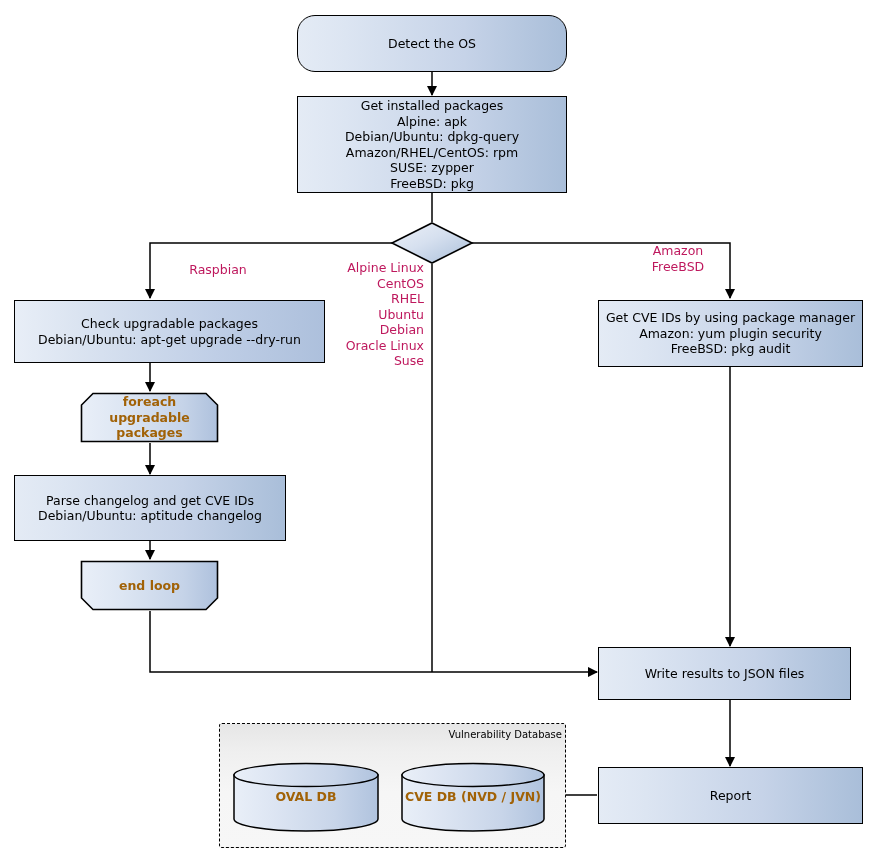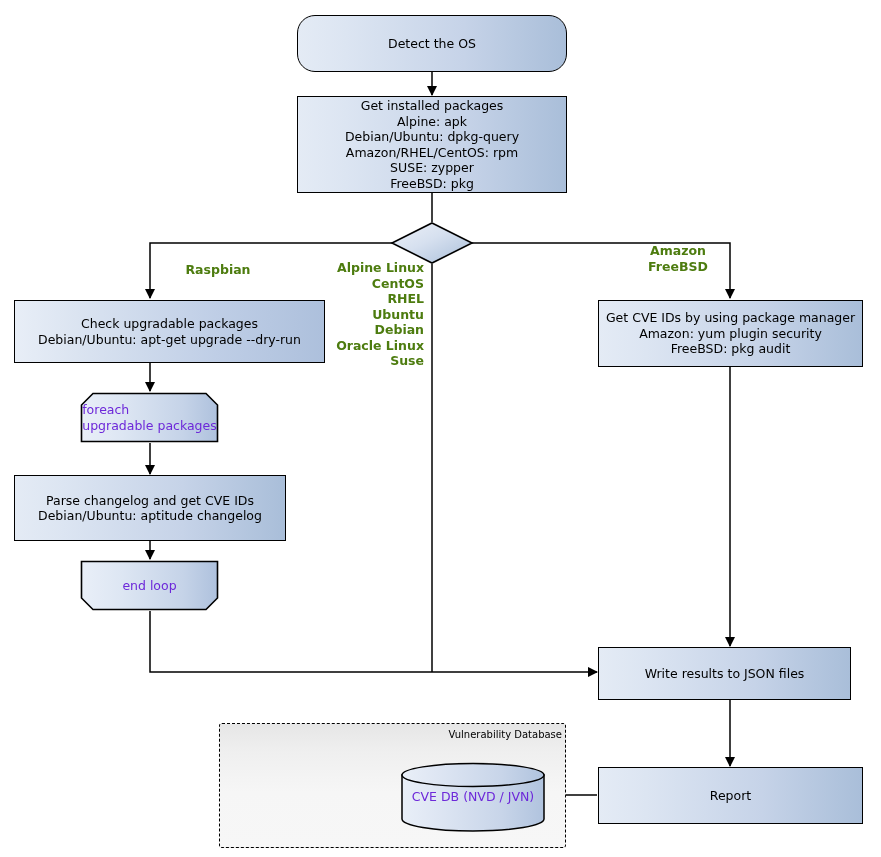--- a/index.html
+++ b/index.html
@@ -71,9 +71,8 @@
     position: absolute;
     font-size: 12.5px;
     line-height: 15.5px;
-    color: #4d7c0f;
+    color: #be185d;
     white-space: pre-line;
-    font-weight: bold;
   }
   .edge-label.right-align { text-align: right; }
   .edge-label.center-align { text-align: center; }

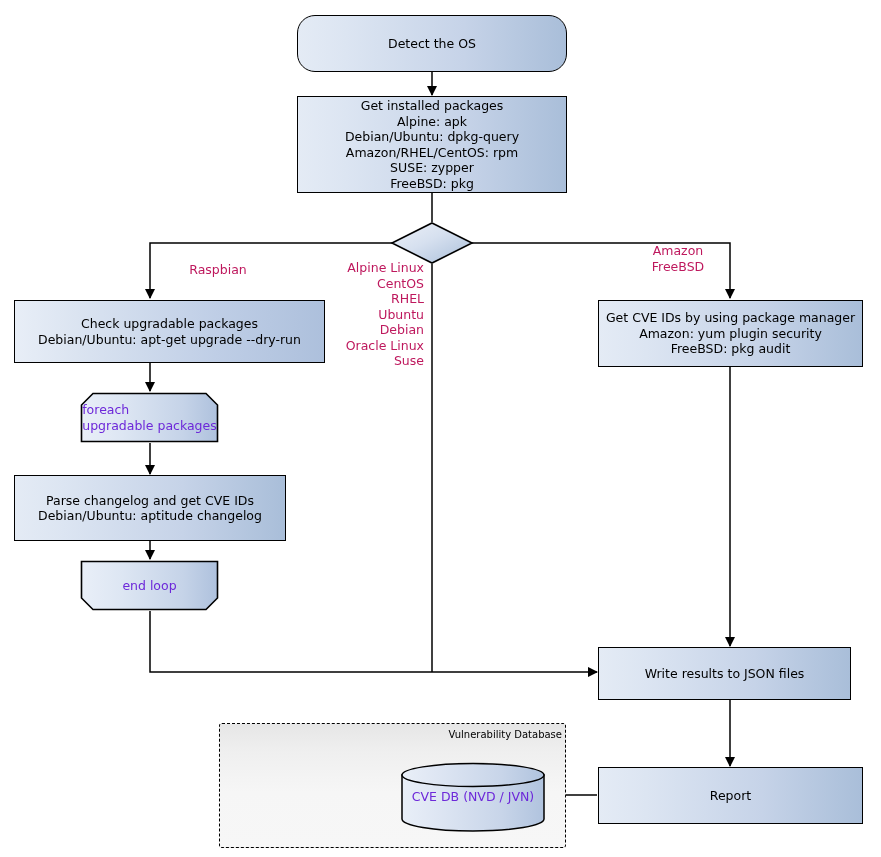--- a/index.html
+++ b/index.html
@@ -62,10 +62,12 @@
     display: flex;
     align-items: center;
     justify-content: center;
+    text-align: center;
     font-size: 12.5px;
     line-height: 15.5px;
-    color: #6d28d9;
+    color: #a16207;
     white-space: pre-line;
+    font-weight: bold;
   }
   .edge-label {
     position: absolute;

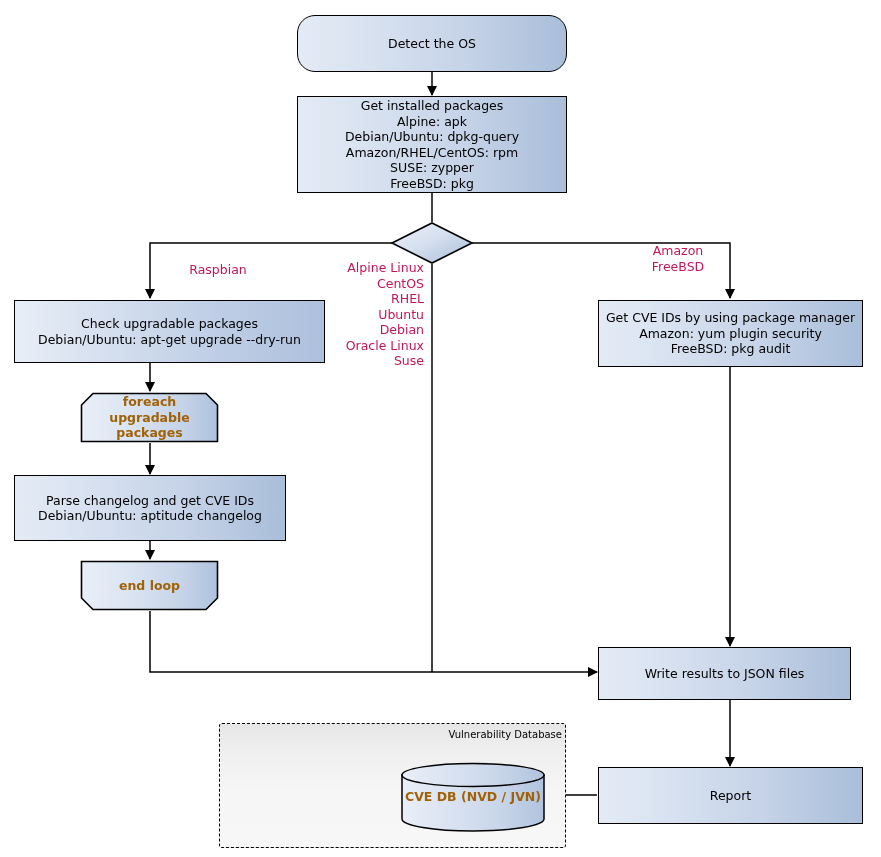--- a/index.html
+++ b/index.html
@@ -136,6 +136,21 @@
   <div class="group-box" style="left:219px; top:723px; width:347px; height:125px;"></div>
   <div class="group-title" style="left:300px; top:727px; width:262px;">Vulnerability Database</div>
 
+  <div class="loopstart-wrap" style="left:232px; top:762px; width:148px; height:70px;">
+    <svg class="shape-svg" width="148" height="70" viewBox="0 0 148 70" xmlns="http://www.w3.org/2000/svg">
+      <defs>
+        <linearGradient id="cylgrad1" x1="0" y1="0" x2="1" y2="0">
+          <stop offset="0%" stop-color="#e9eff8"></stop>
+          <stop offset="25%" stop-color="#dee6f3"></stop>
+          <stop offset="70%" stop-color="#c8d5e9"></stop>
+          <stop offset="100%" stop-color="#b0c3de"></stop>
+        </linearGradient>
+      </defs>
+      <path d="M 2 13 L 2 57 A 72 12 0 0 0 146 57 L 146 13 Z" fill="url(#cylgrad1)" stroke="#000" stroke-width="1.5"></path>
+      <ellipse cx="74" cy="13" rx="72" ry="11.5" fill="url(#cylgrad1)" stroke="#000" stroke-width="1.5"></ellipse>
+    </svg>
+    <div class="shape-label">OVAL DB</div>
+  </div>
 
   <div class="loopstart-wrap" style="left:400px; top:762px; width:146px; height:70px;">
     <svg class="shape-svg" width="146" height="70" viewBox="0 0 146 70" xmlns="http://www.w3.org/2000/svg">

